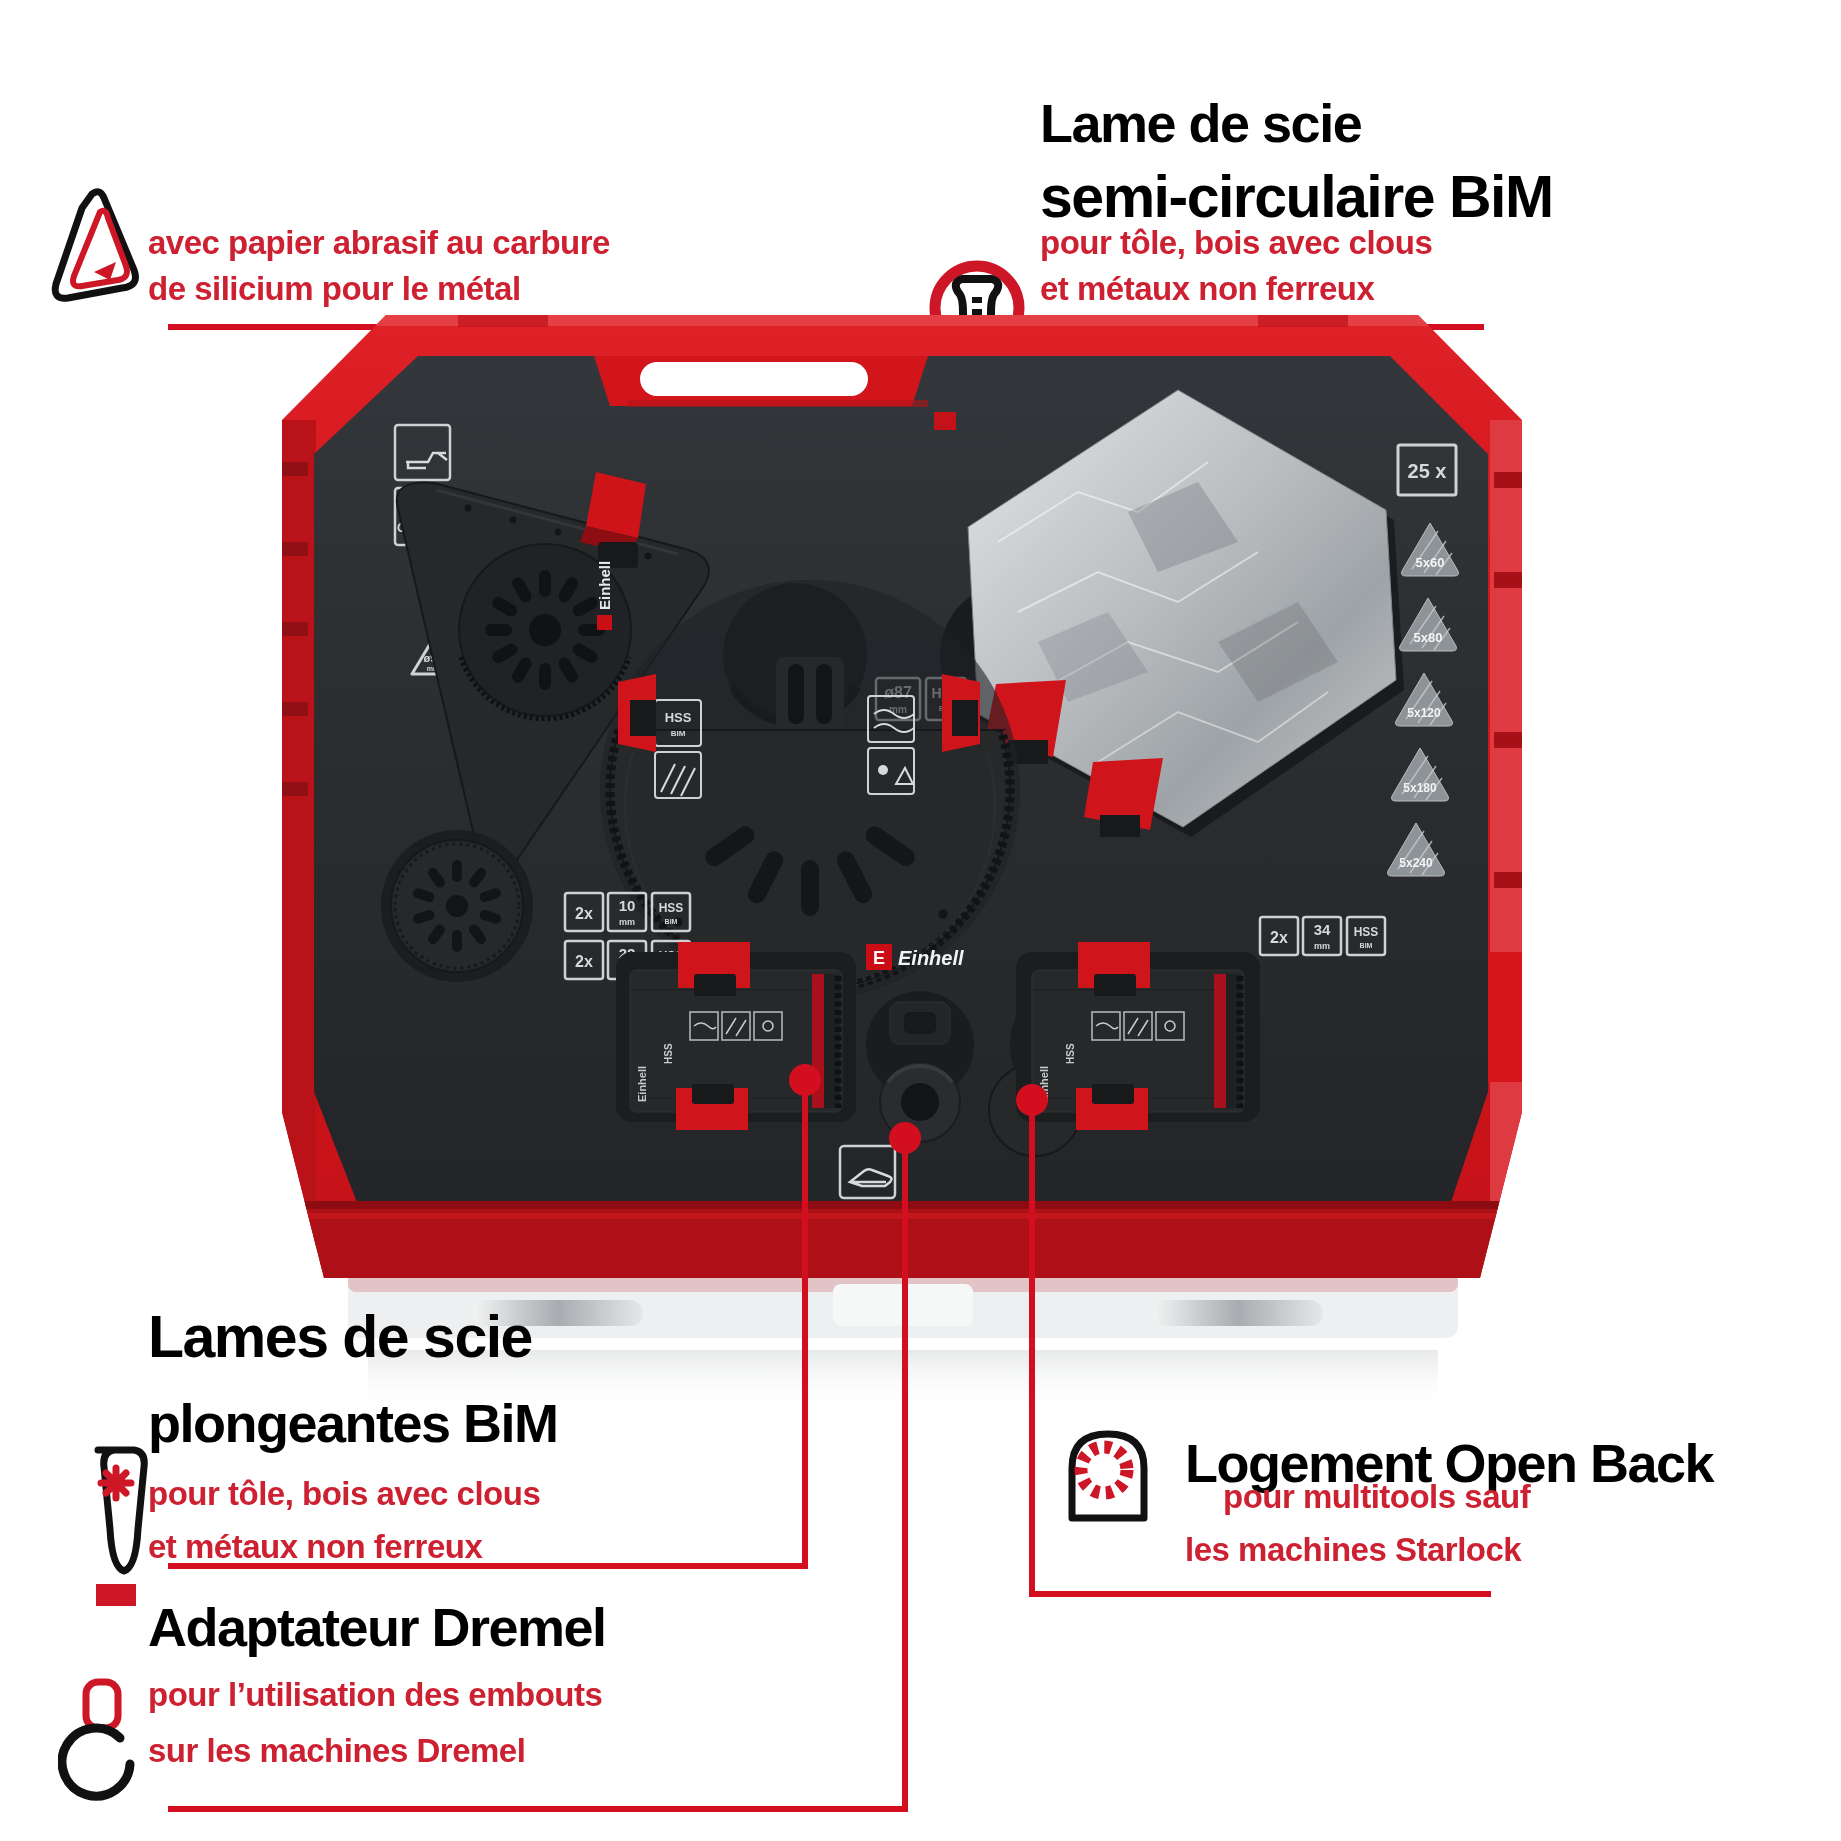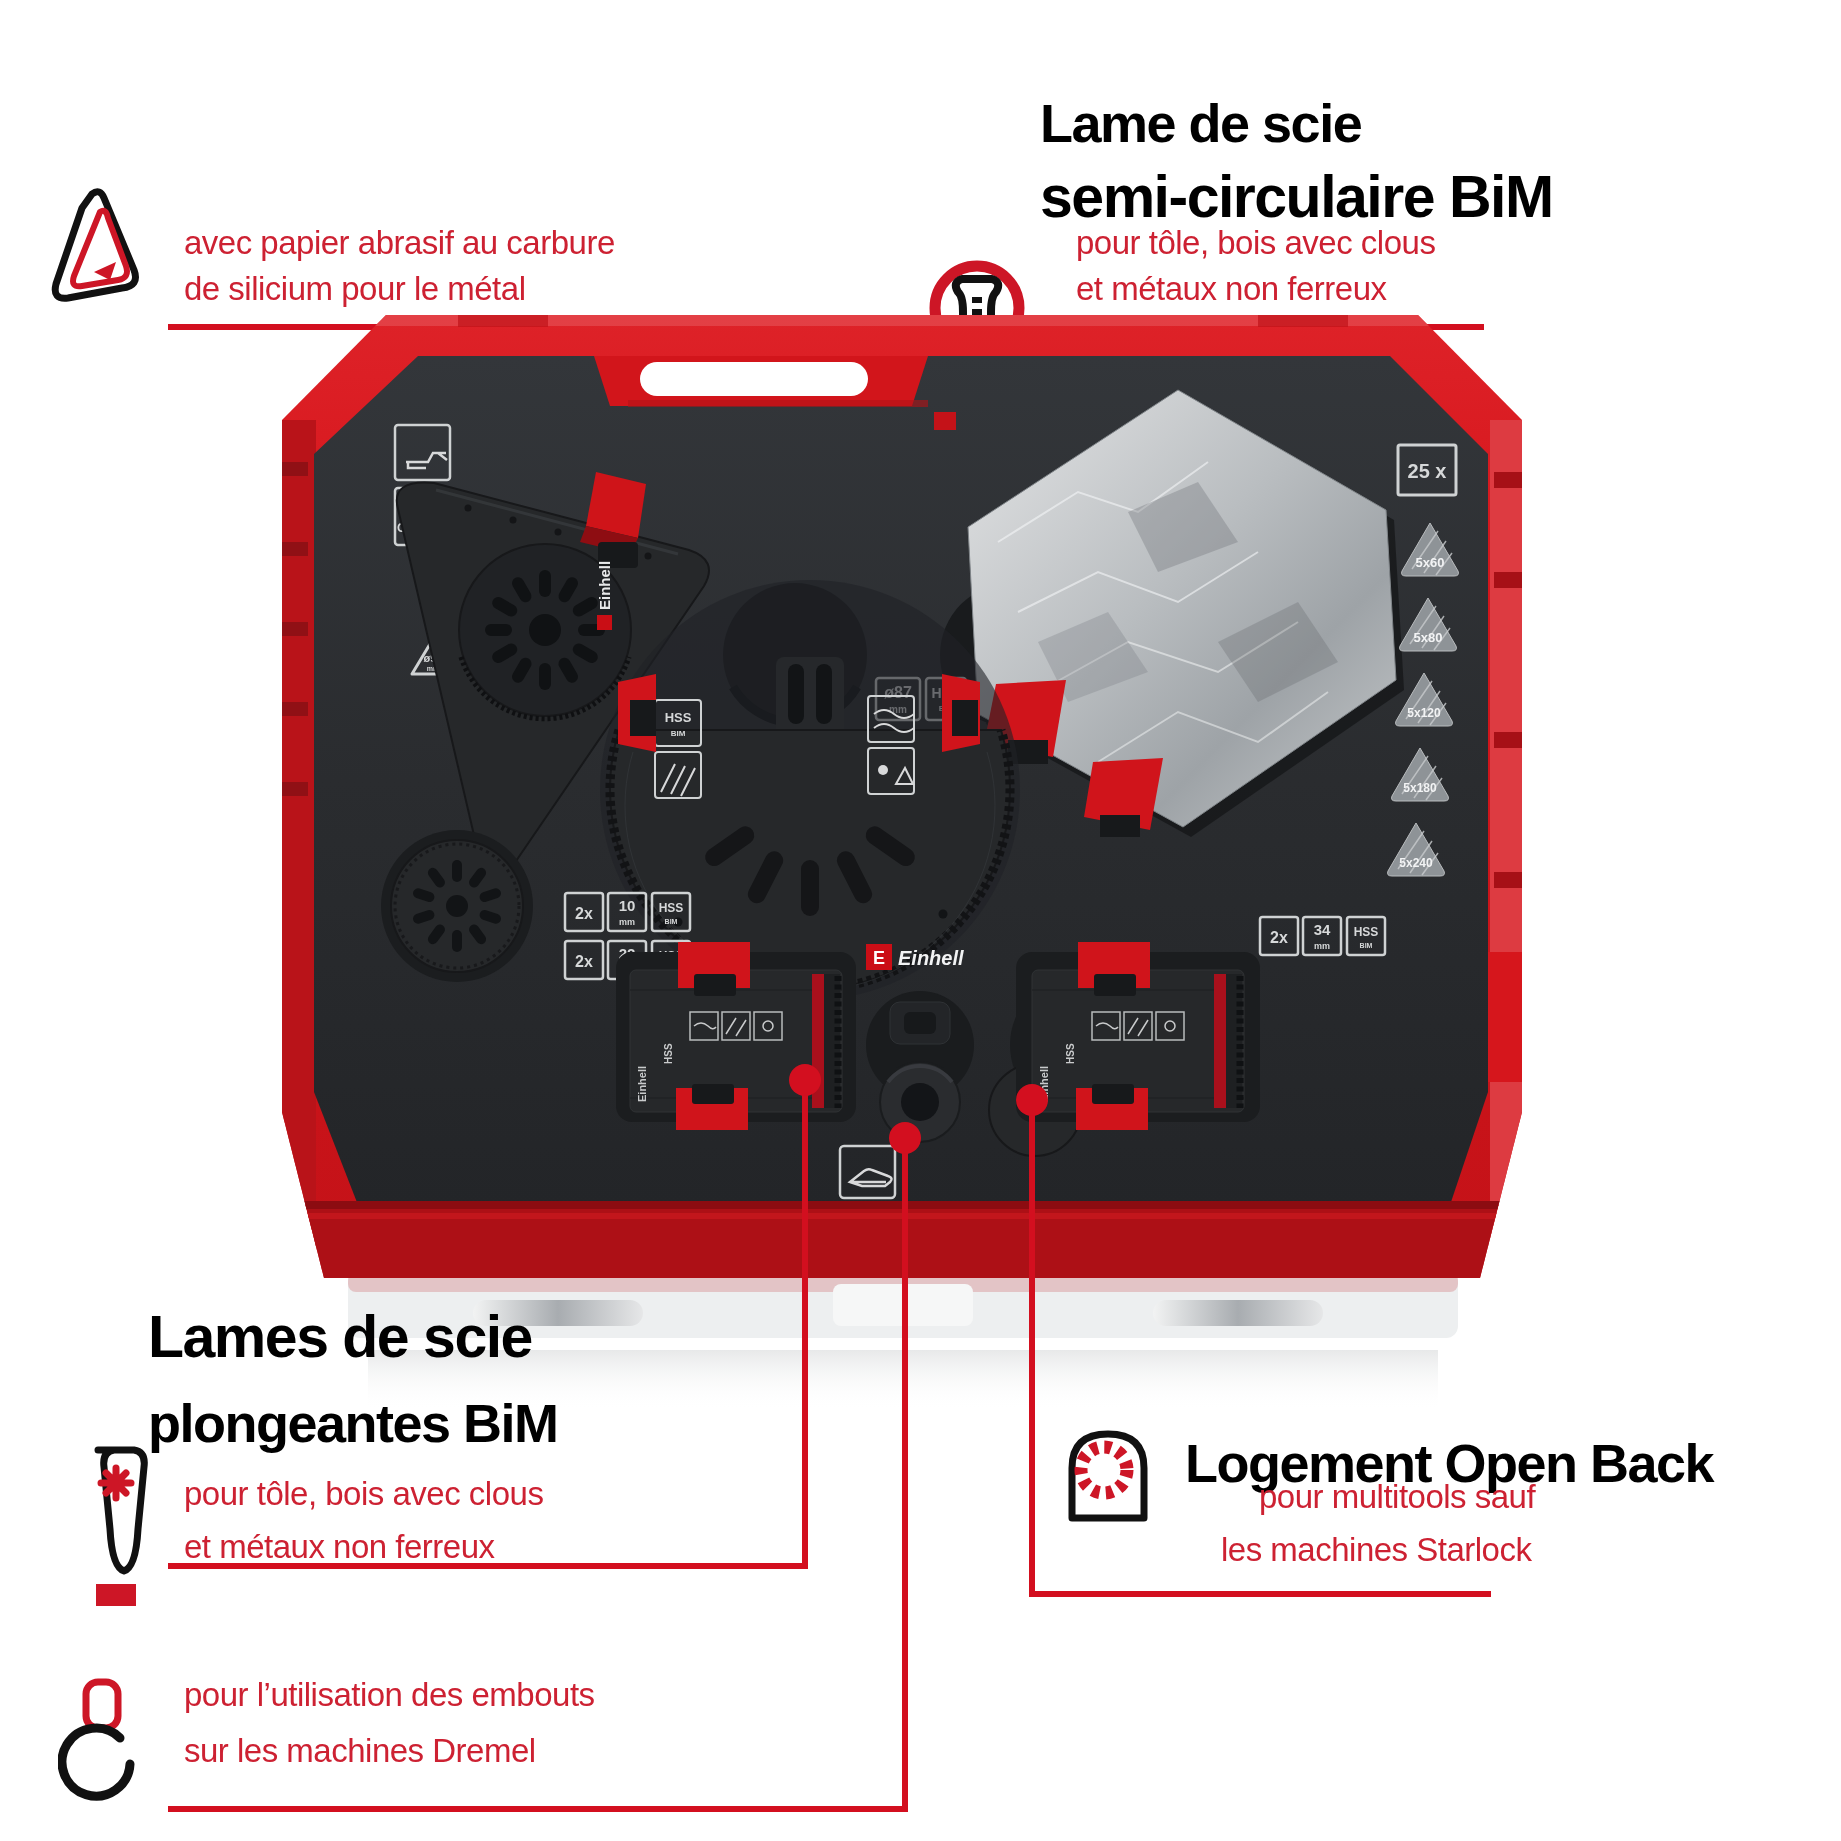--- a/index.html
+++ b/index.html
@@ -6,7 +6,7 @@
   .page{position:relative;width:1841px;height:1841px;background:#ffffff;overflow:hidden;
         font-family:"Liberation Sans",sans-serif;}
   .t{position:absolute;font-weight:bold;color:#000000;letter-spacing:-1.5px;line-height:1;}
-  .s{position:absolute;font-weight:normal;color:var(--accent-red,#cd2132);letter-spacing:-.5px;line-height:1;margin-left:36px;}
+  .s{position:absolute;font-weight:bold;color:var(--accent-red,#cd2132);letter-spacing:-.5px;line-height:1;}
   .ln{position:absolute;background:var(--line-red,#d30f1f);}
   .dot{position:absolute;width:32px;height:32px;border-radius:50%;background:var(--line-red,#d30f1f);}
   .ic{position:absolute;}

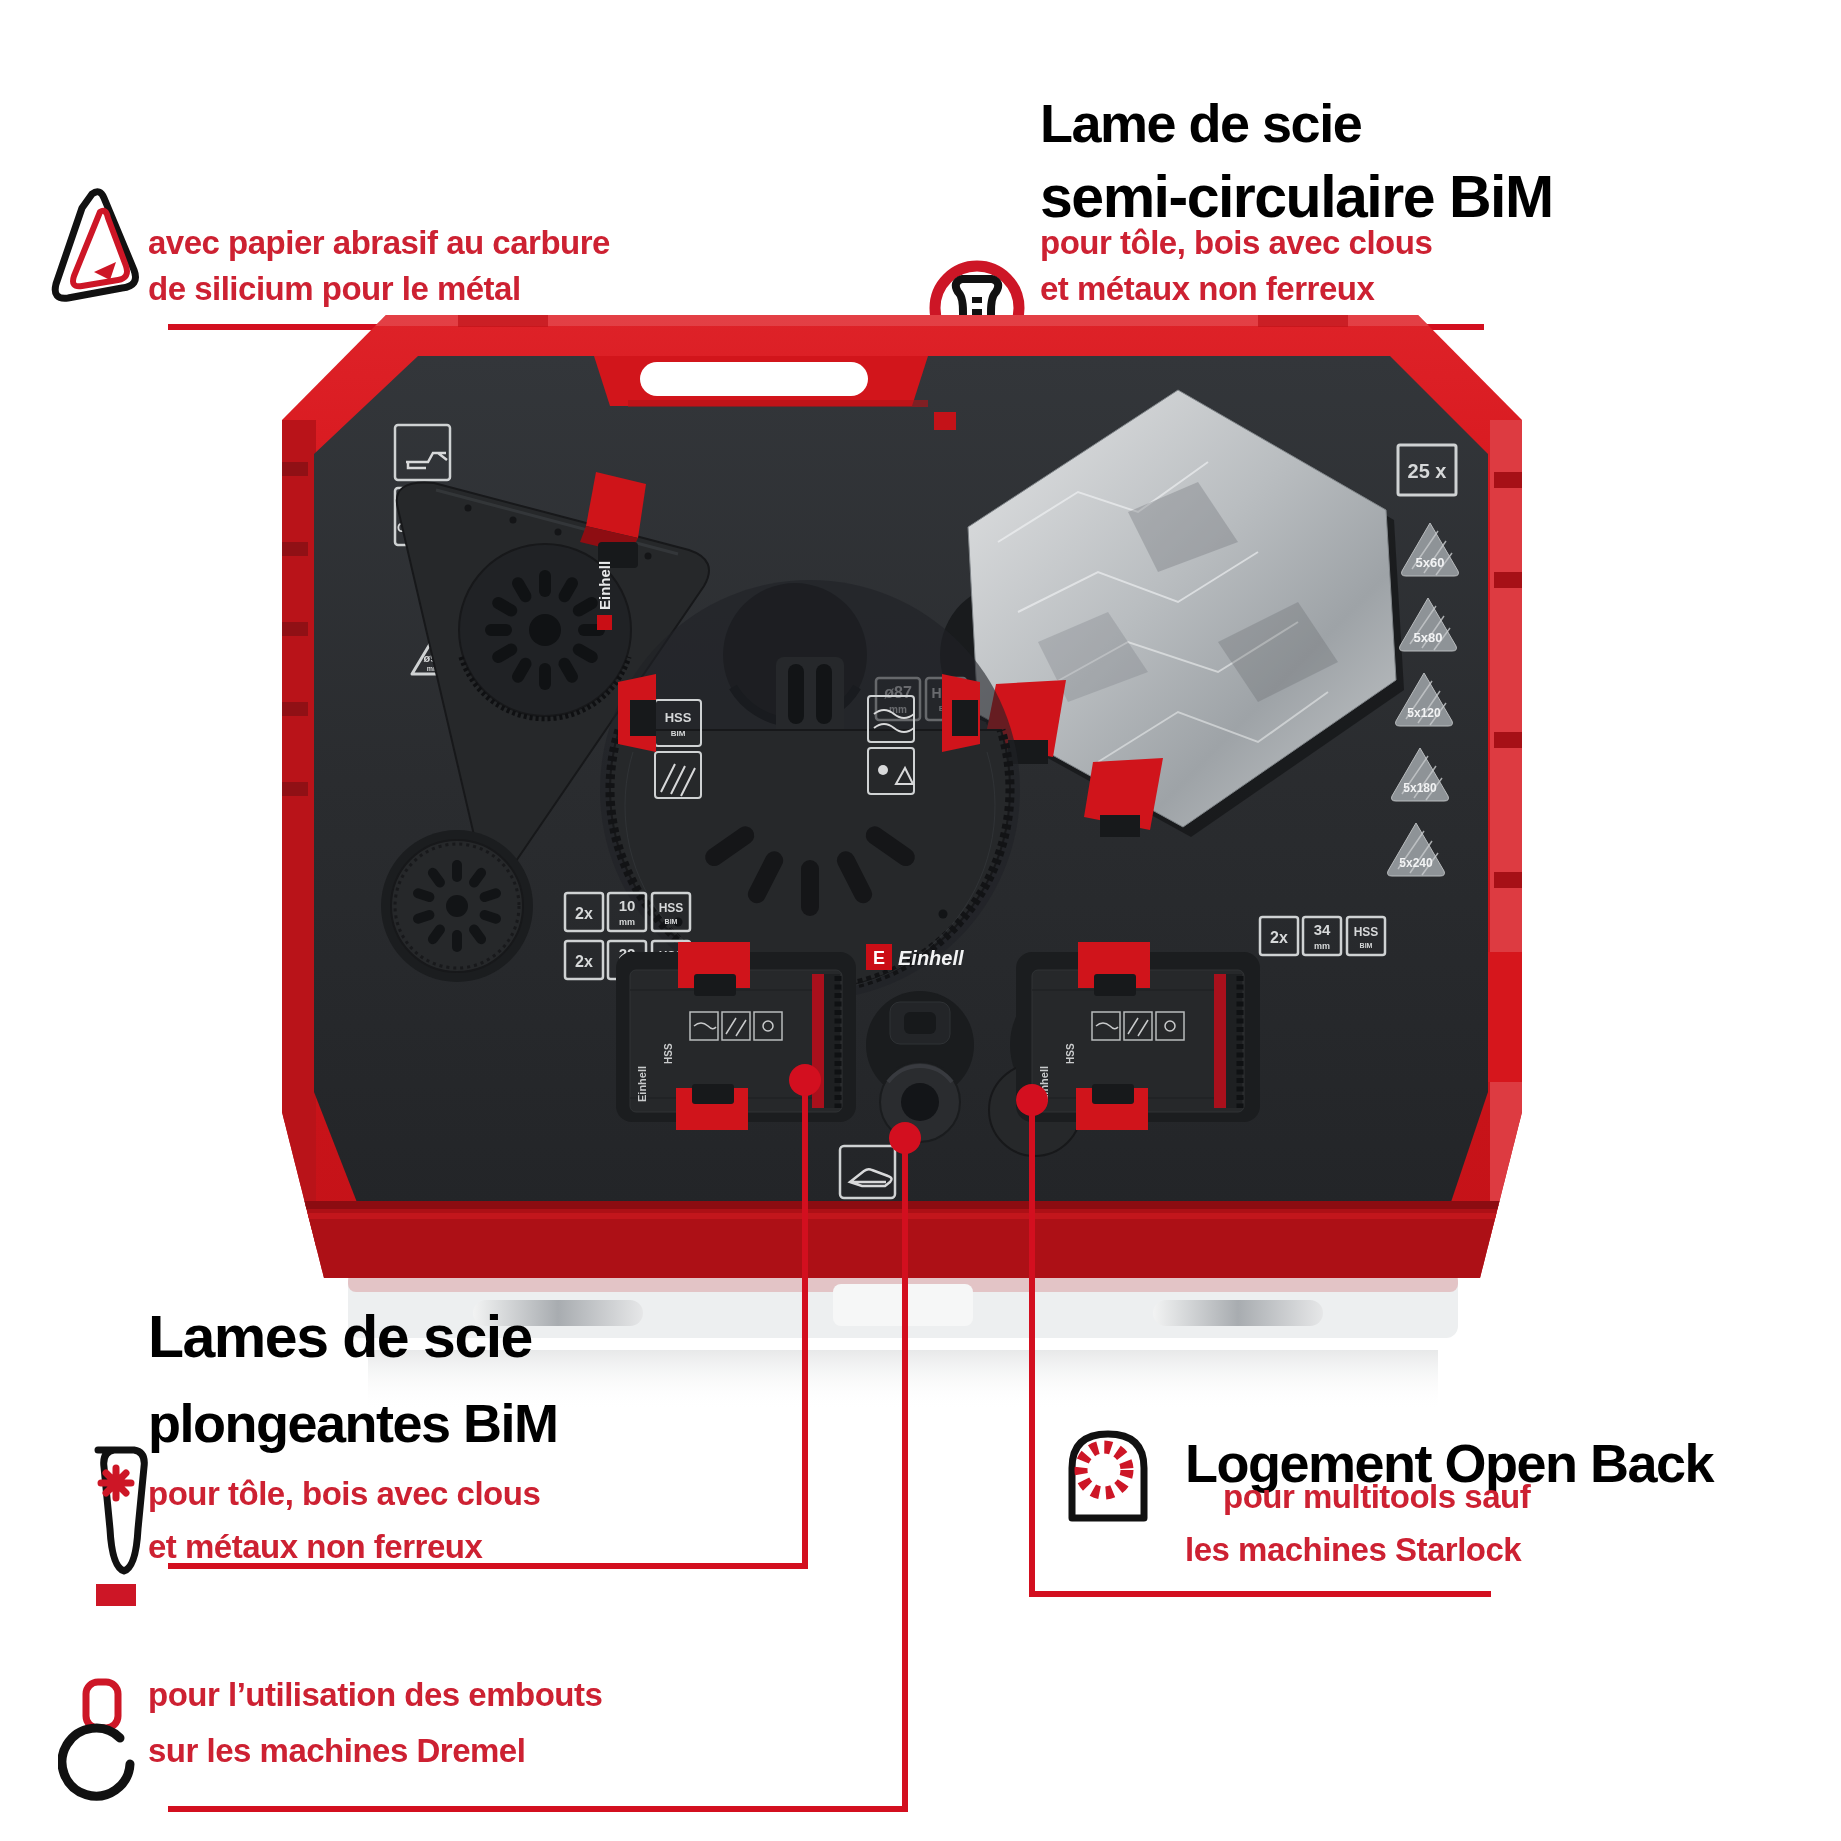--- a/index.html
+++ b/index.html
@@ -426,6 +426,7 @@
   <div class="ln" style="left:802px;top:1078px;width:6px;height:491px"></div>
   <div class="dot" style="left:789px;top:1064px"></div>
 
+  <div class="t" style="left:148px;top:1600px;font-size:54px">Adaptateur Dremel</div>
   <div class="s" style="left:148px;top:1678px;font-size:33px">pour l’utilisation des embouts</div>
   <div class="s" style="left:148px;top:1734px;font-size:33px">sur les machines Dremel</div>
   <div class="ic" style="left:58px;top:1676px">

